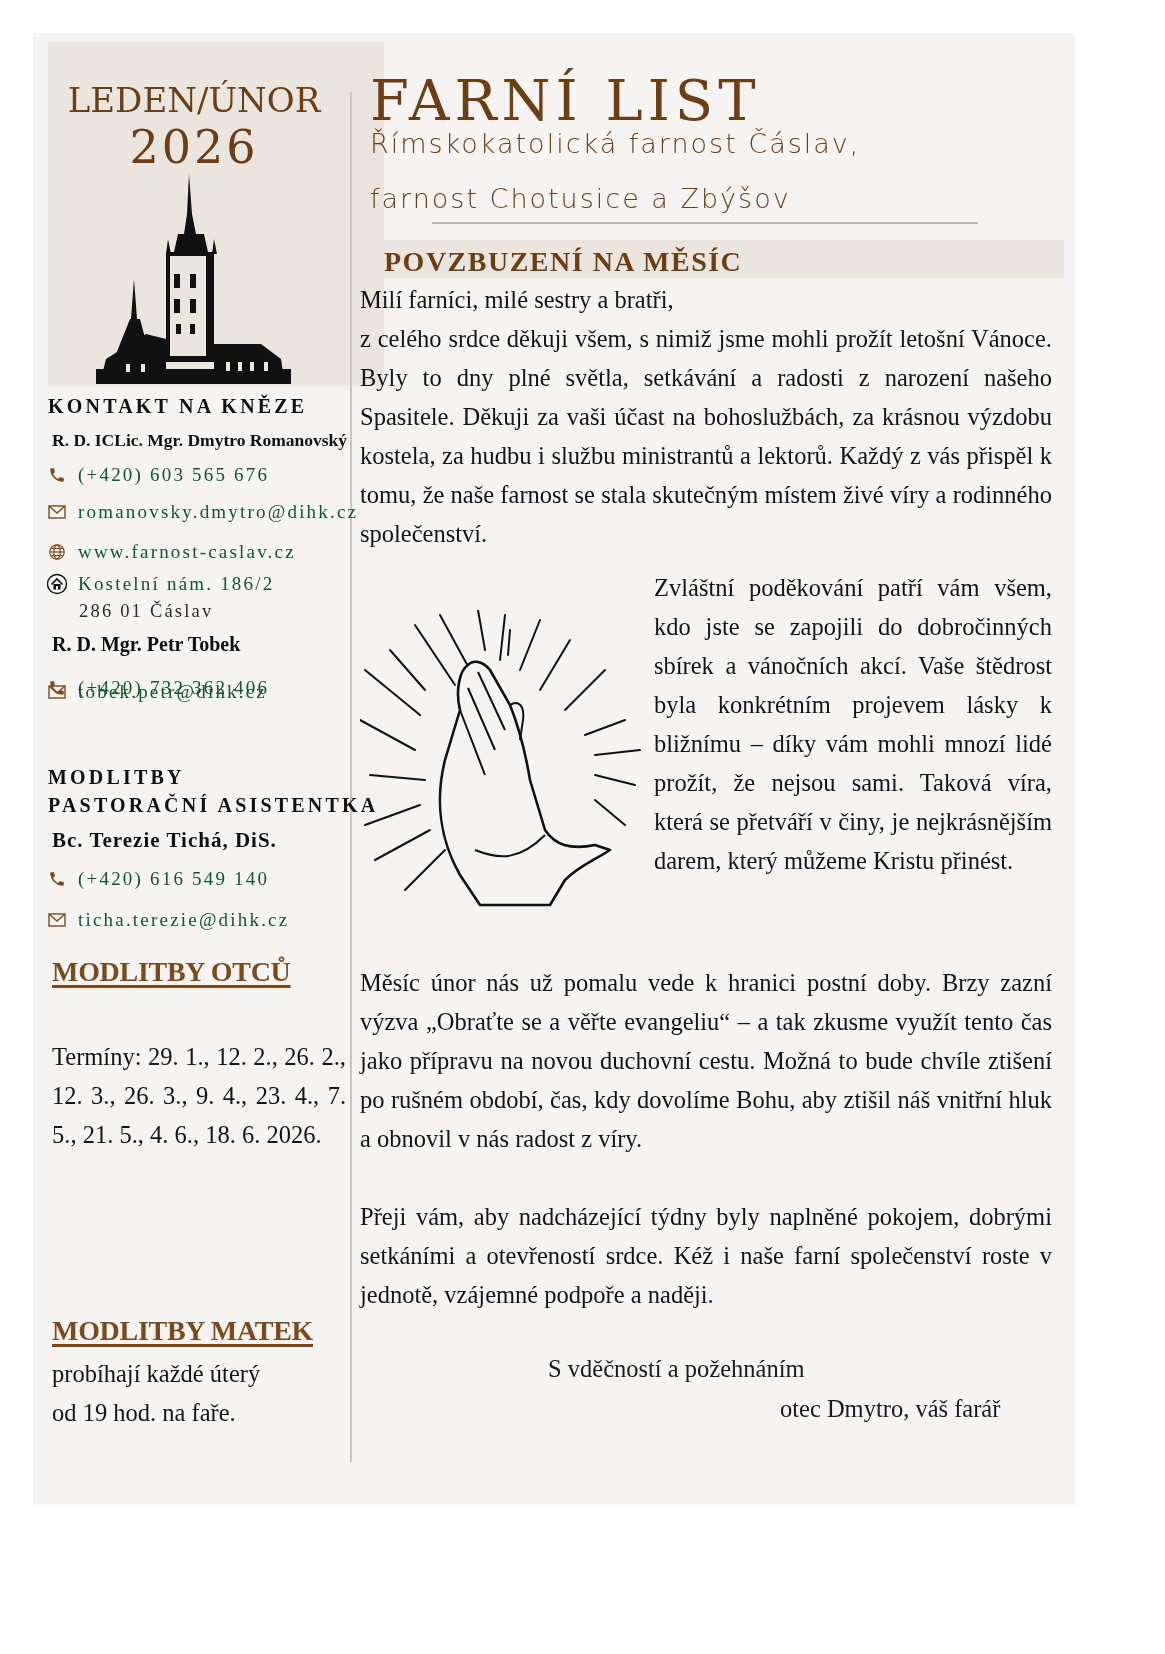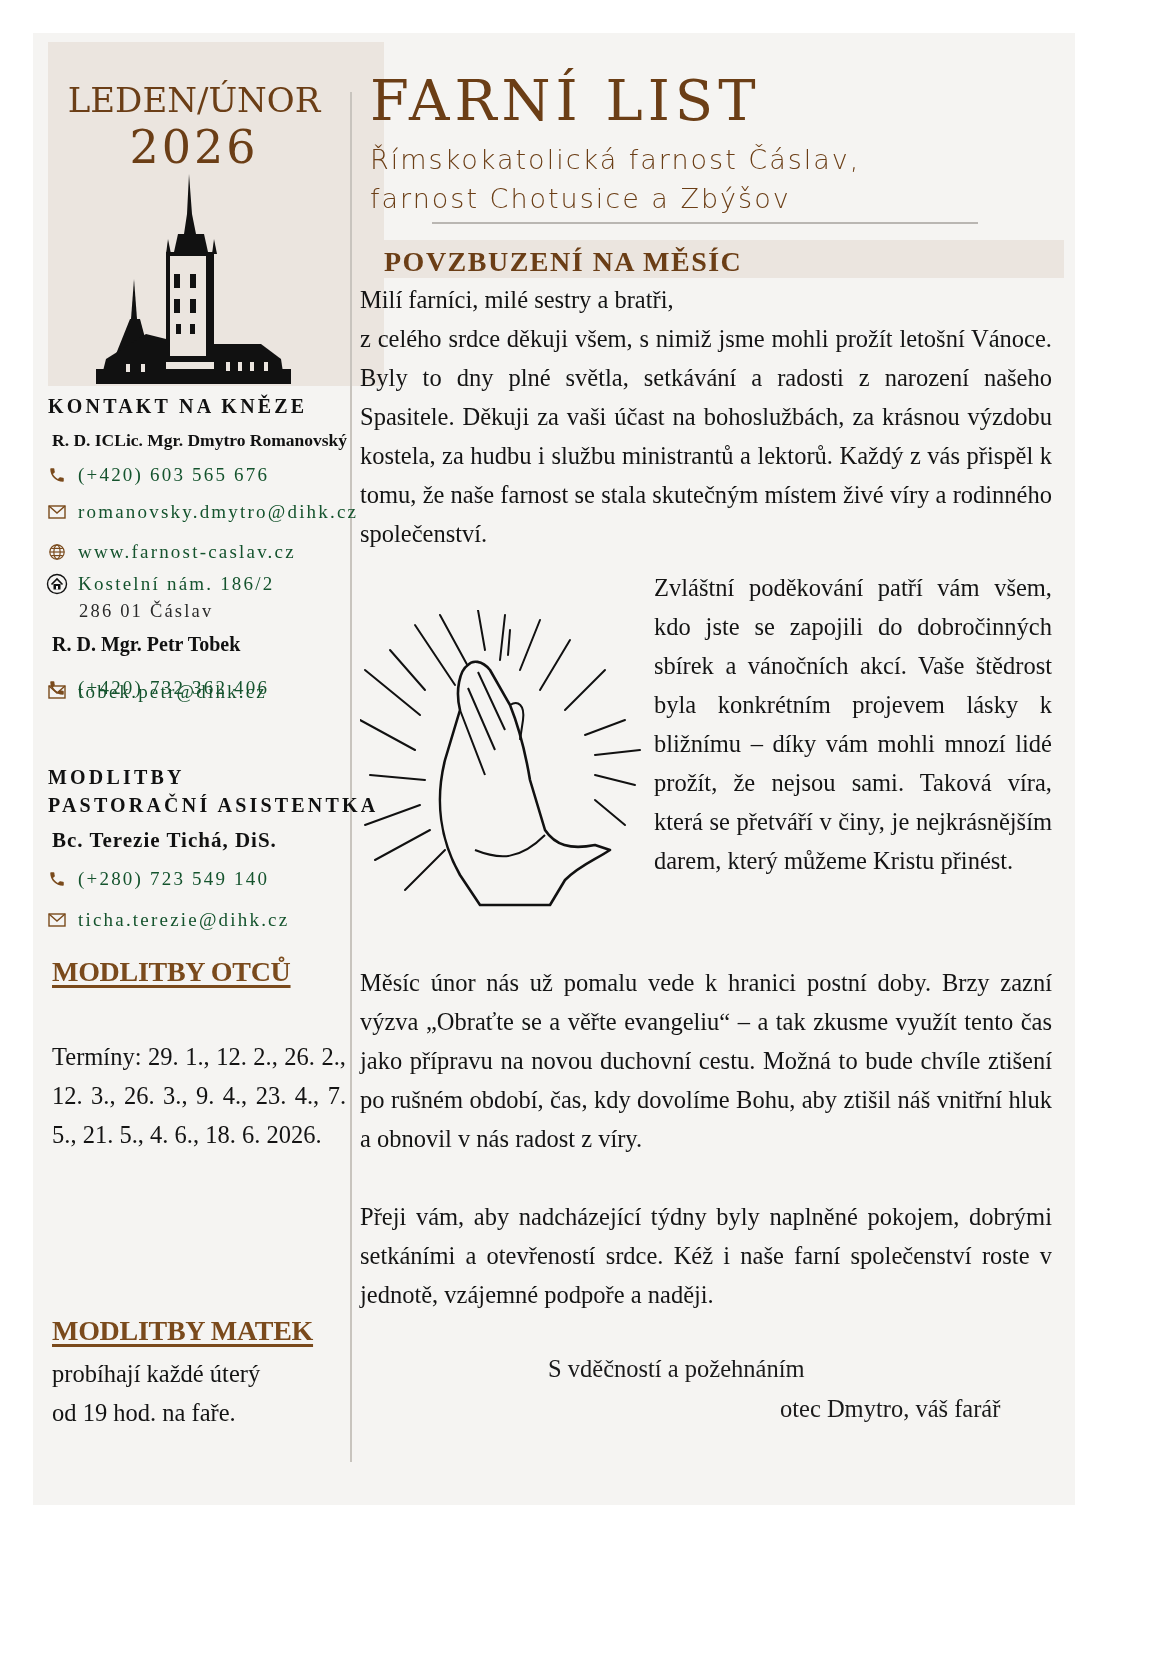--- a/index.html
+++ b/index.html
@@ -12,7 +12,7 @@
   .vline { position:absolute; left:350px; top:92px; width:2px; height:1370px; background:#c8c4be; }
   .title { position:absolute; left:370px; top:68px; font-family:"DejaVu Serif", serif; font-size:56px; color:#6b3e16; letter-spacing:5px; }
   .subtitle { position:absolute; left:370px; font-family:"DejaVu Sans", sans-serif; font-size:27px; color:#6b3e16; letter-spacing:2px; font-weight:300; }
-  .sub1 { top:144px; } .sub2 { top:183px; }
+  .sub1 { top:128px; } .sub2 { top:183px; }
   .hr { position:absolute; left:432px; top:222px; width:546px; height:2px; background:#b9b6b2; }
   .sec-bar { position:absolute; left:368px; top:240px; width:696px; height:38px; background:#ebe5df; }
   .sec-title { position:absolute; left:16px; top:6px; font-family:"Liberation Serif", serif; font-weight:bold; font-size:28px; color:#6b3e16; letter-spacing:1.5px; }

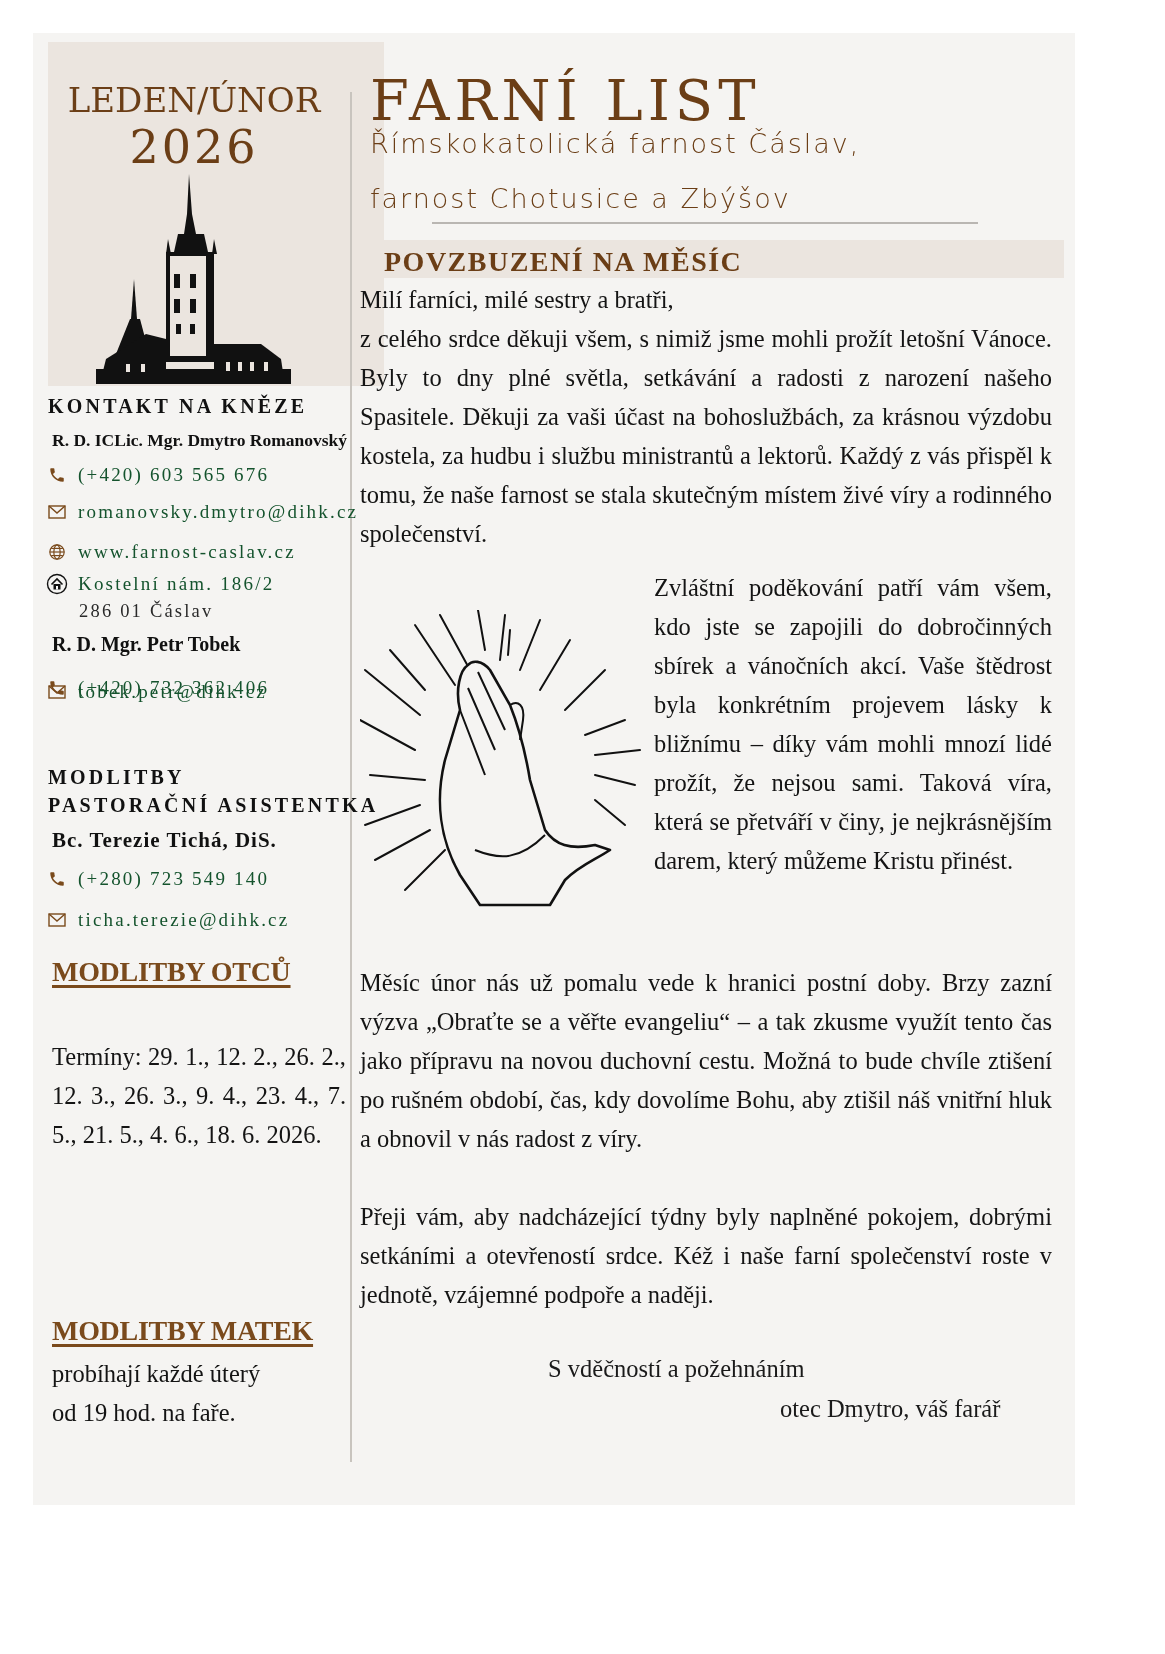--- a/index.html
+++ b/index.html
@@ -165,7 +165,7 @@
         <path fill="#7a4a1c" d="M6.6 10.8c1.4 2.8 3.8 5.1 6.6 6.6l2.2-2.2c.3-.3.7-.4 1-.2 1.1.4 2.3.6 3.6.6.6 0 1 .4 1 1V20c0 .6-.4 1-1 1C10.6 21 3 13.4 3 4c0-.6.4-1 1-1h3.5c.6 0 1 .4 1 1 0 1.3.2 2.5.6 3.6.1.3 0 .7-.2 1z"></path>
       </svg>
   </span>
-  <span class="tx">(+280) 723 549 140</span>
+  <span class="tx">(+420) 616 549 140</span>
 </div>
 <div class="citem" style="top:908px;">
   <span class="ic">

